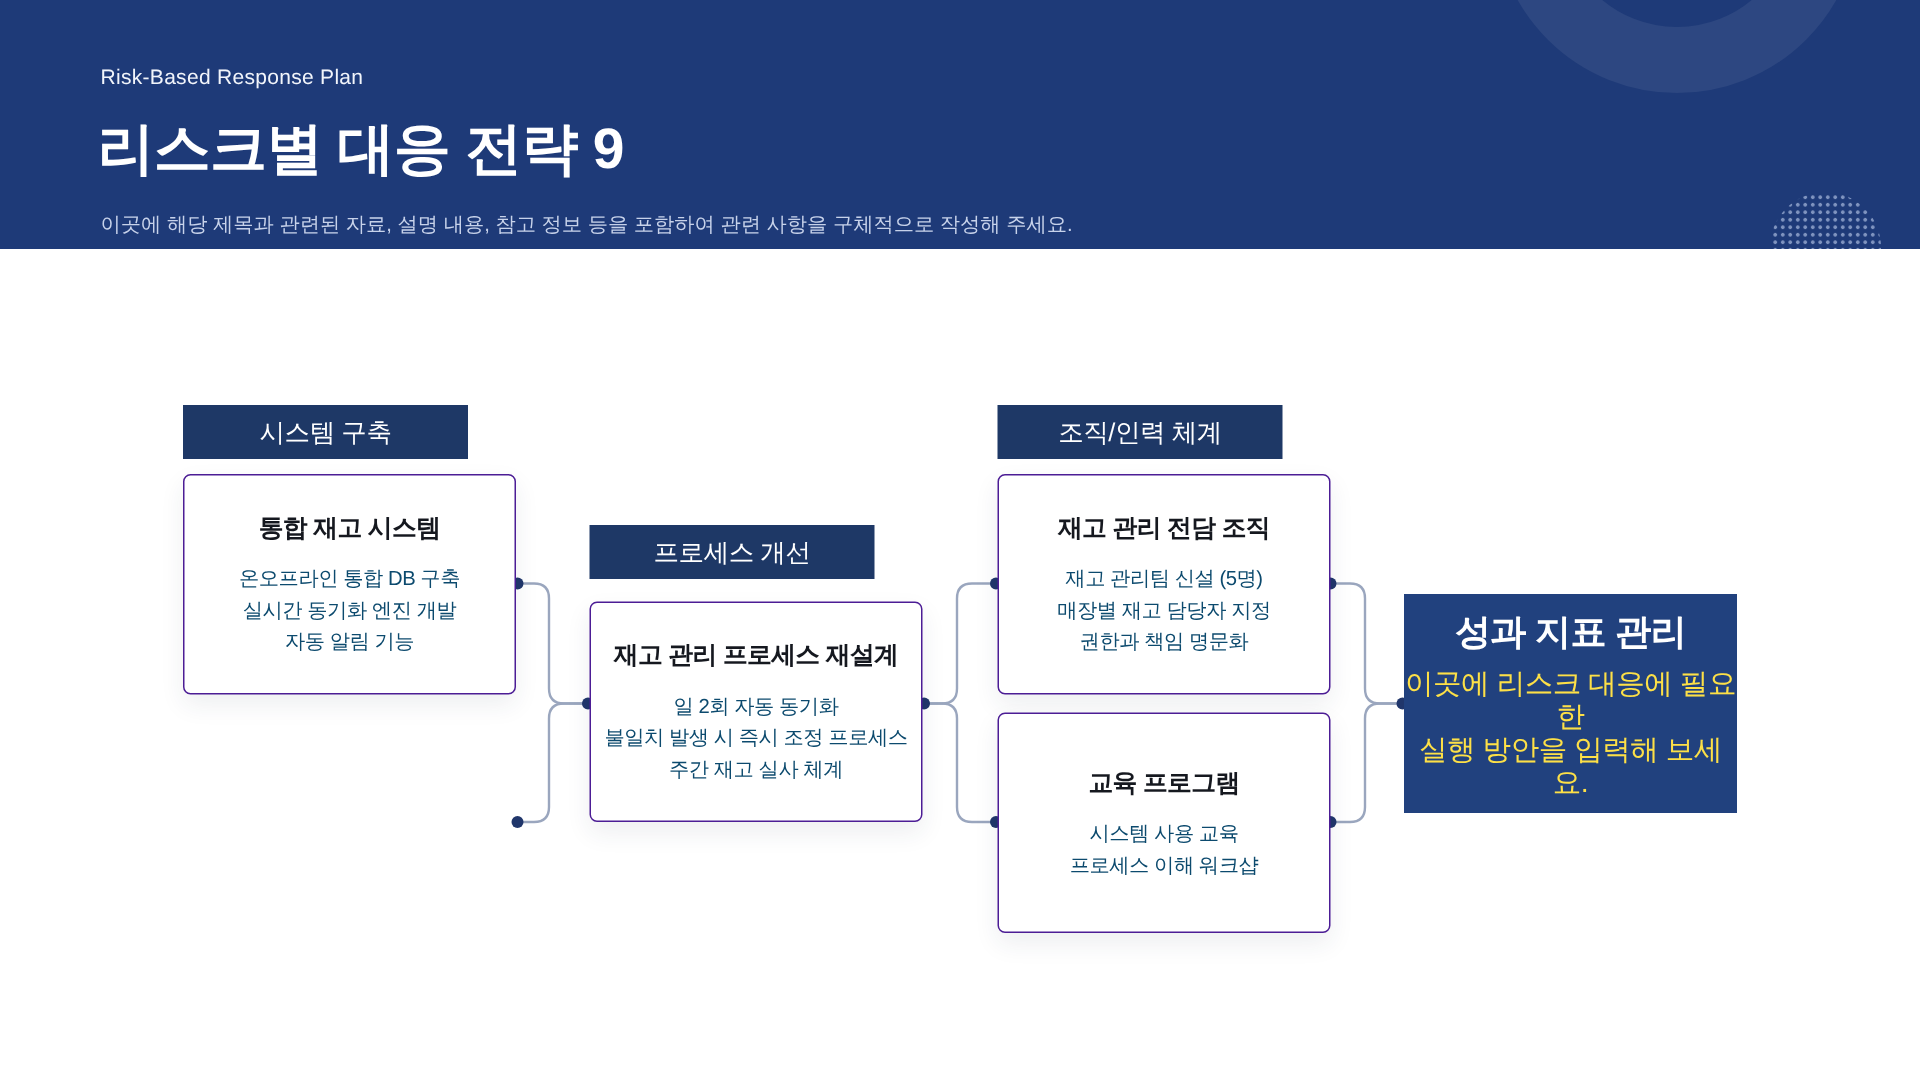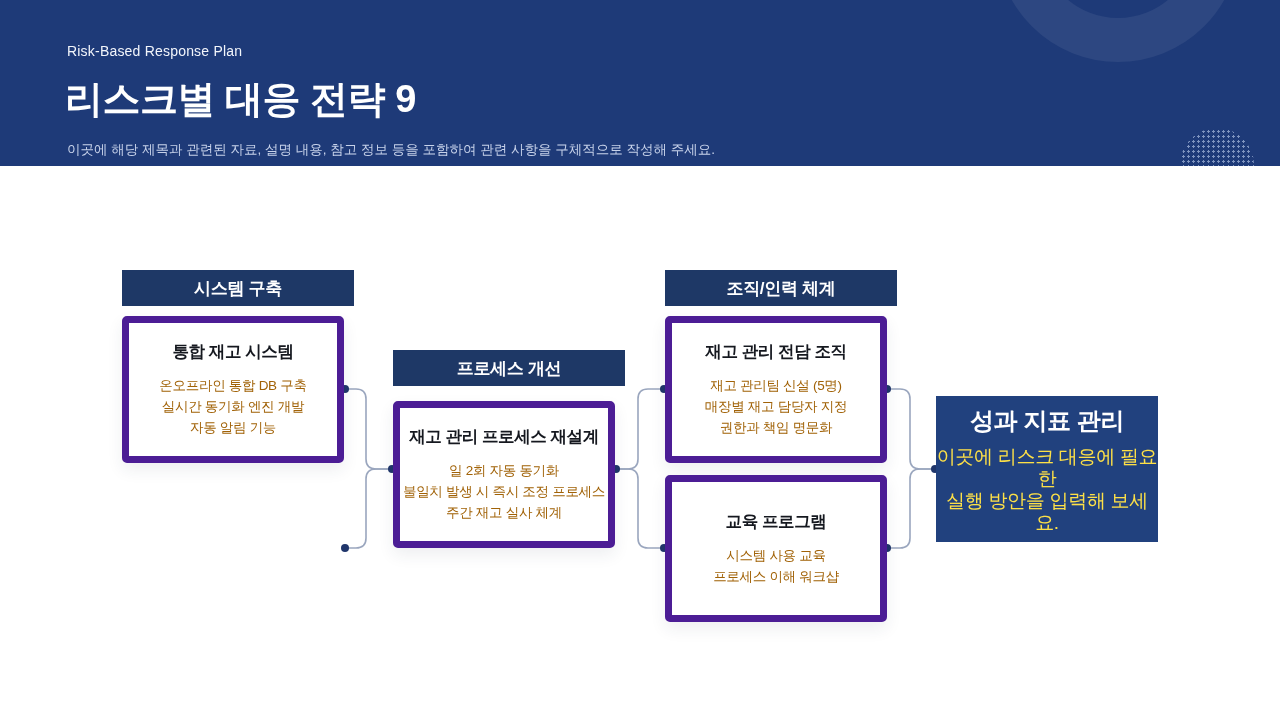--- a/index.html
+++ b/index.html
@@ -45,9 +45,9 @@
 
   
   .col-header {
-    position: absolute; width: 232px; height: 36px;
+    position: absolute; width: 190px; height: 36px;
     background: #1E3866; color: #FFFFFF;
-    font-size: 17px; font-weight: bold;
+    font-size: 17px; font-weight: normal;
     display: flex; align-items: center; justify-content: center;
     letter-spacing: -0.3px;
   }

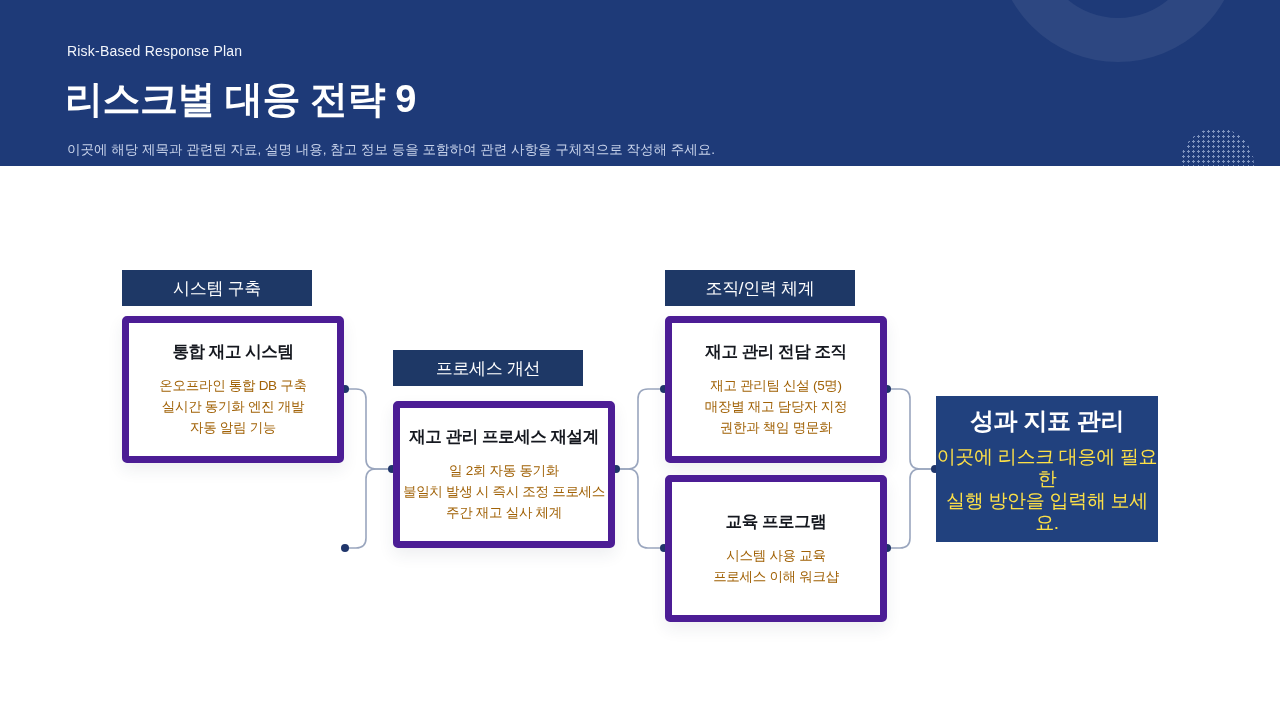--- a/index.html
+++ b/index.html
@@ -54,7 +54,7 @@
   .card {
     position: absolute; width: 222px; height: 147px;
     background: #FFFFFF;
-    border: 7px solid #4c1d95;
+    border: 1px solid #4c1d95;
     border-radius: 5px;
     box-shadow: 0 7px 16px rgba(40,50,80,0.08);
     display: flex; flex-direction: column;

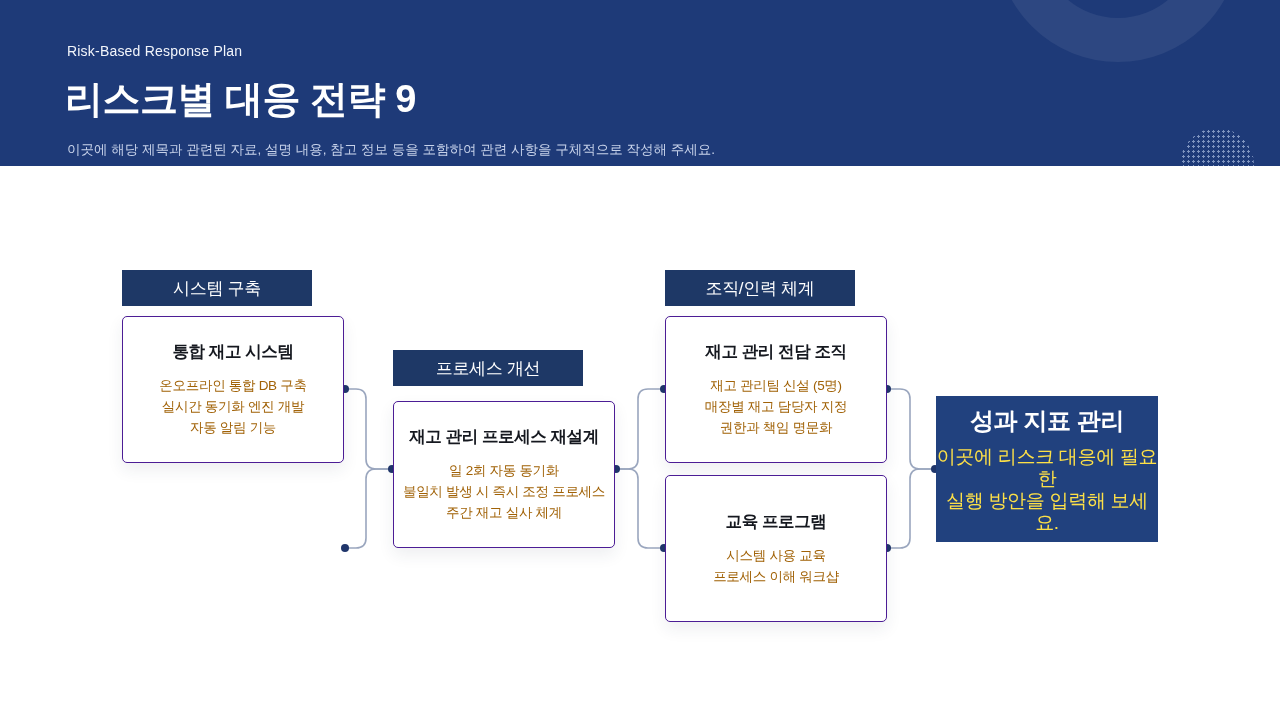--- a/index.html
+++ b/index.html
@@ -67,7 +67,7 @@
     letter-spacing: -0.4px; margin-bottom: 12px; white-space: nowrap;
   }
   .card-line {
-    color: #a16207; font-size: 13.5px; line-height: 21px;
+    color: #0c4a6e; font-size: 13.5px; line-height: 21px;
     letter-spacing: -0.3px; white-space: nowrap;
   }
   .mid .card-line { white-space: nowrap; }

